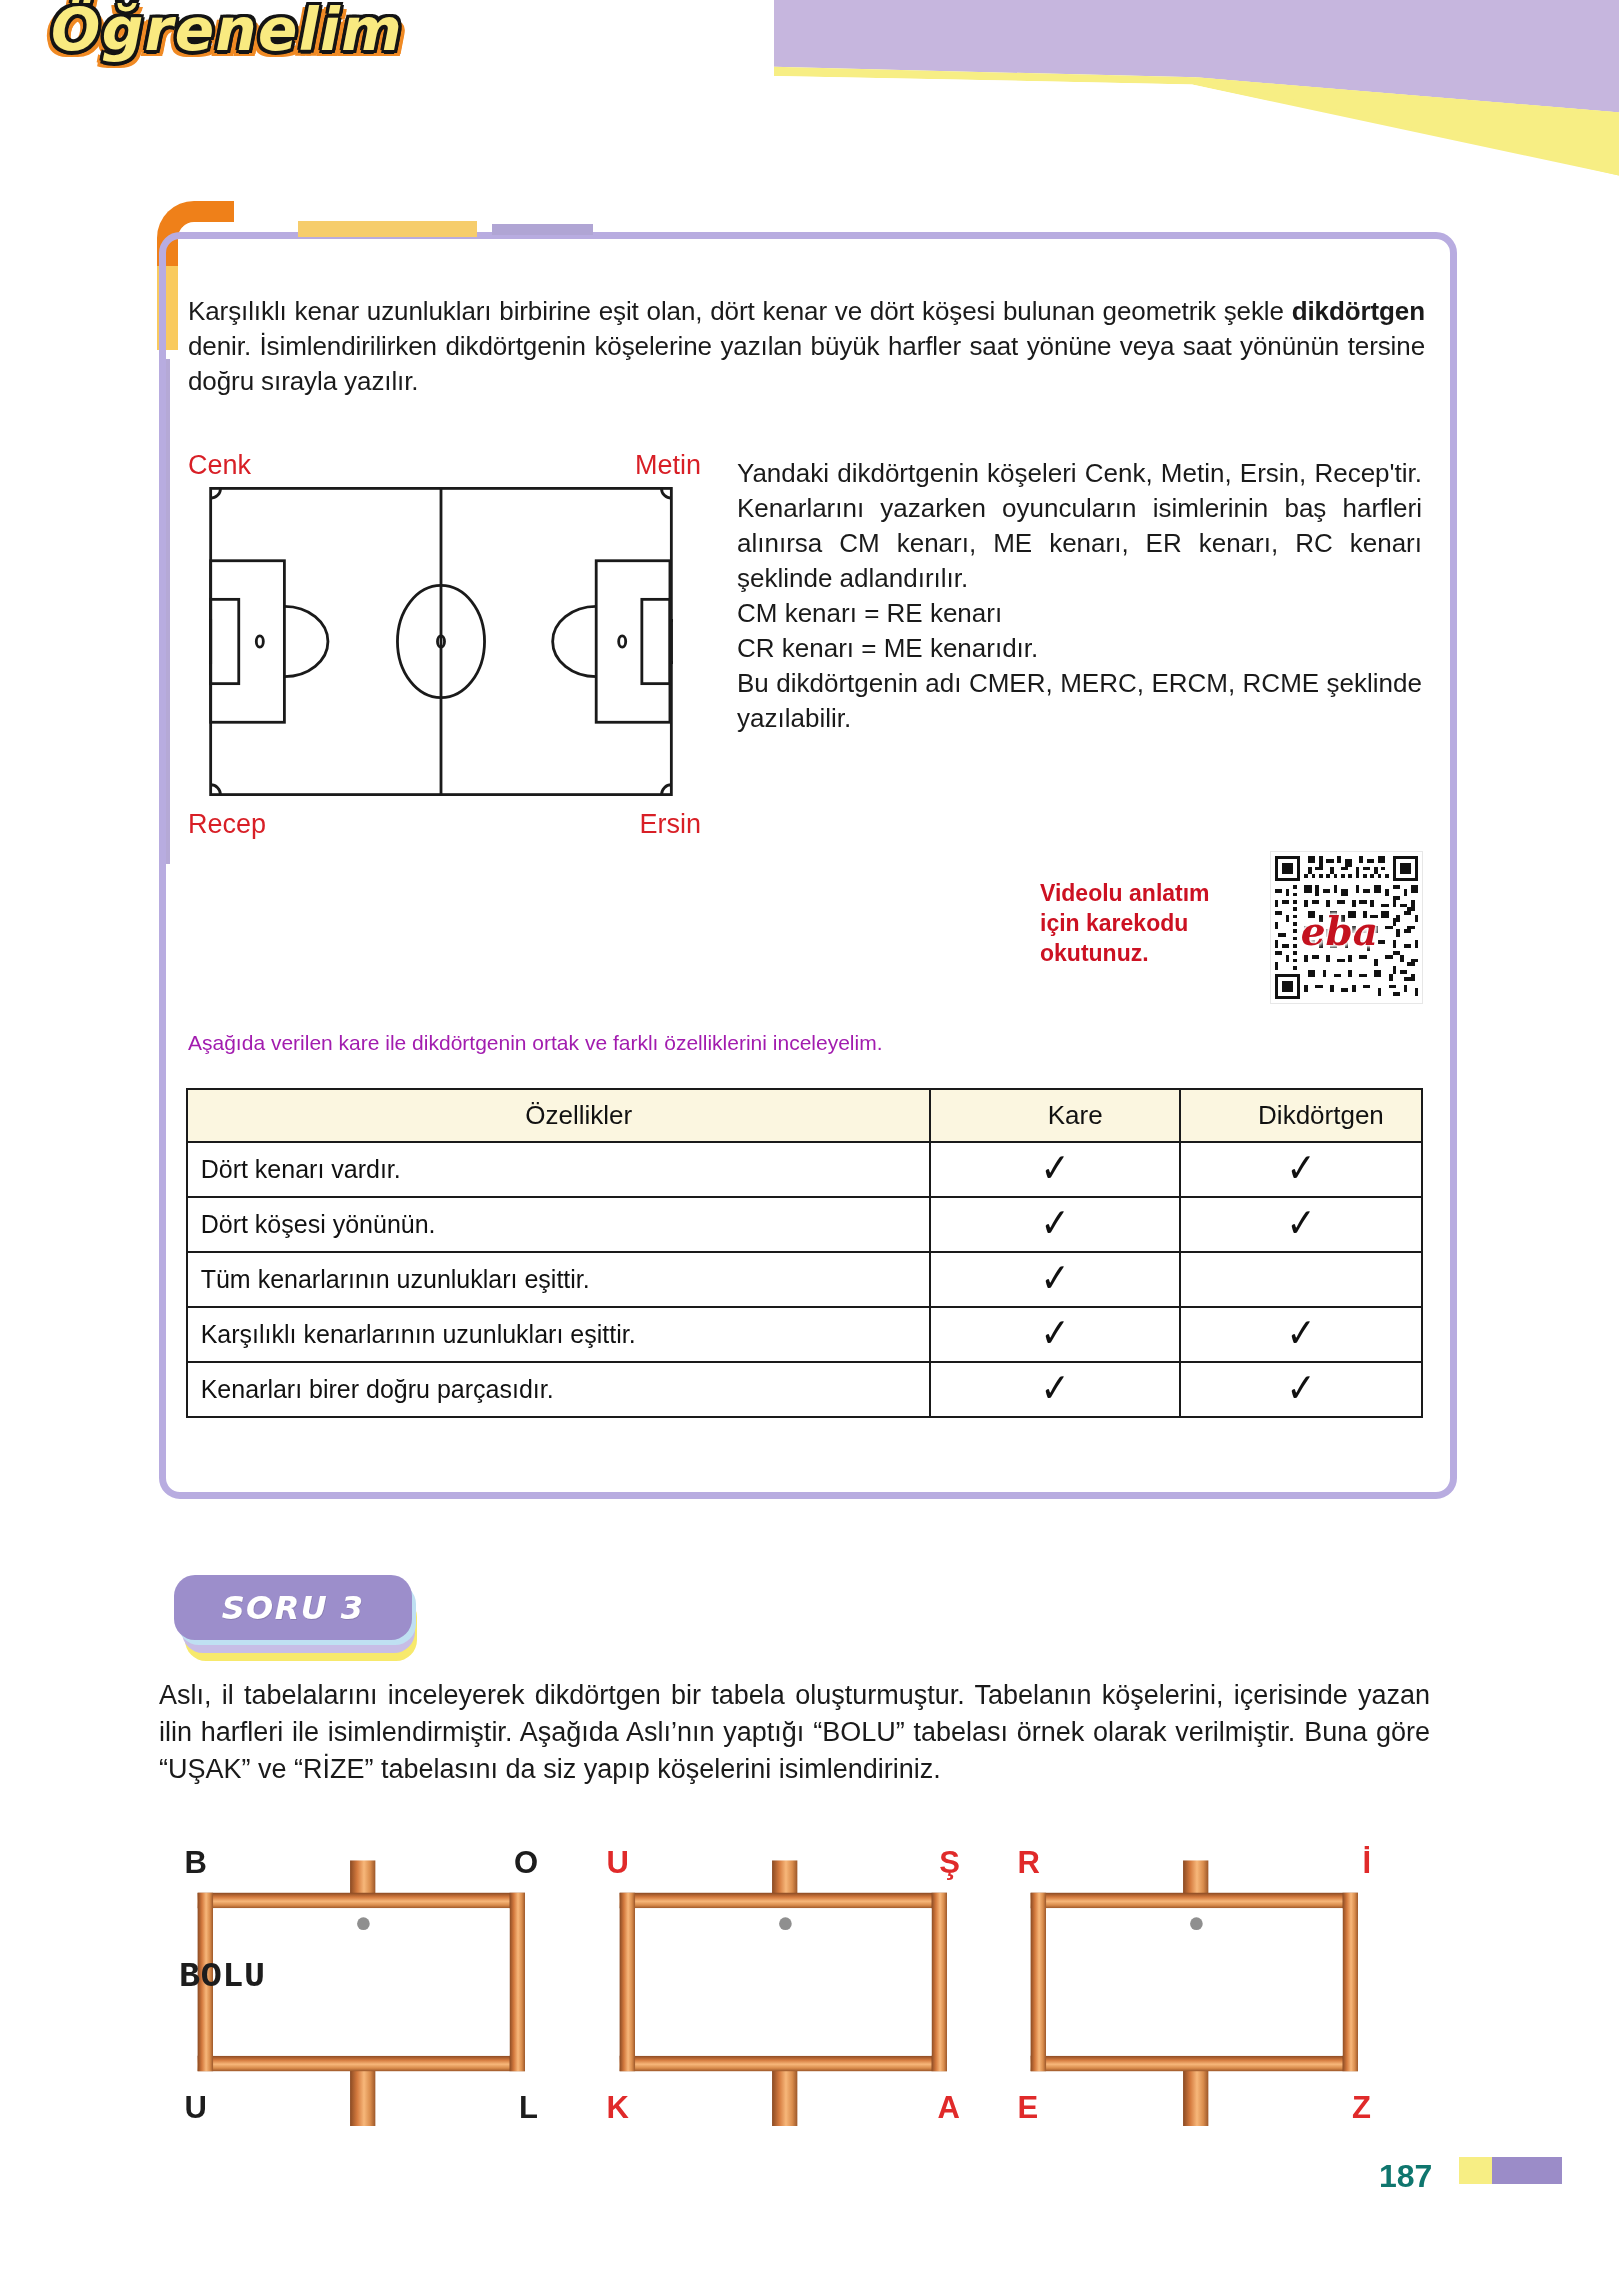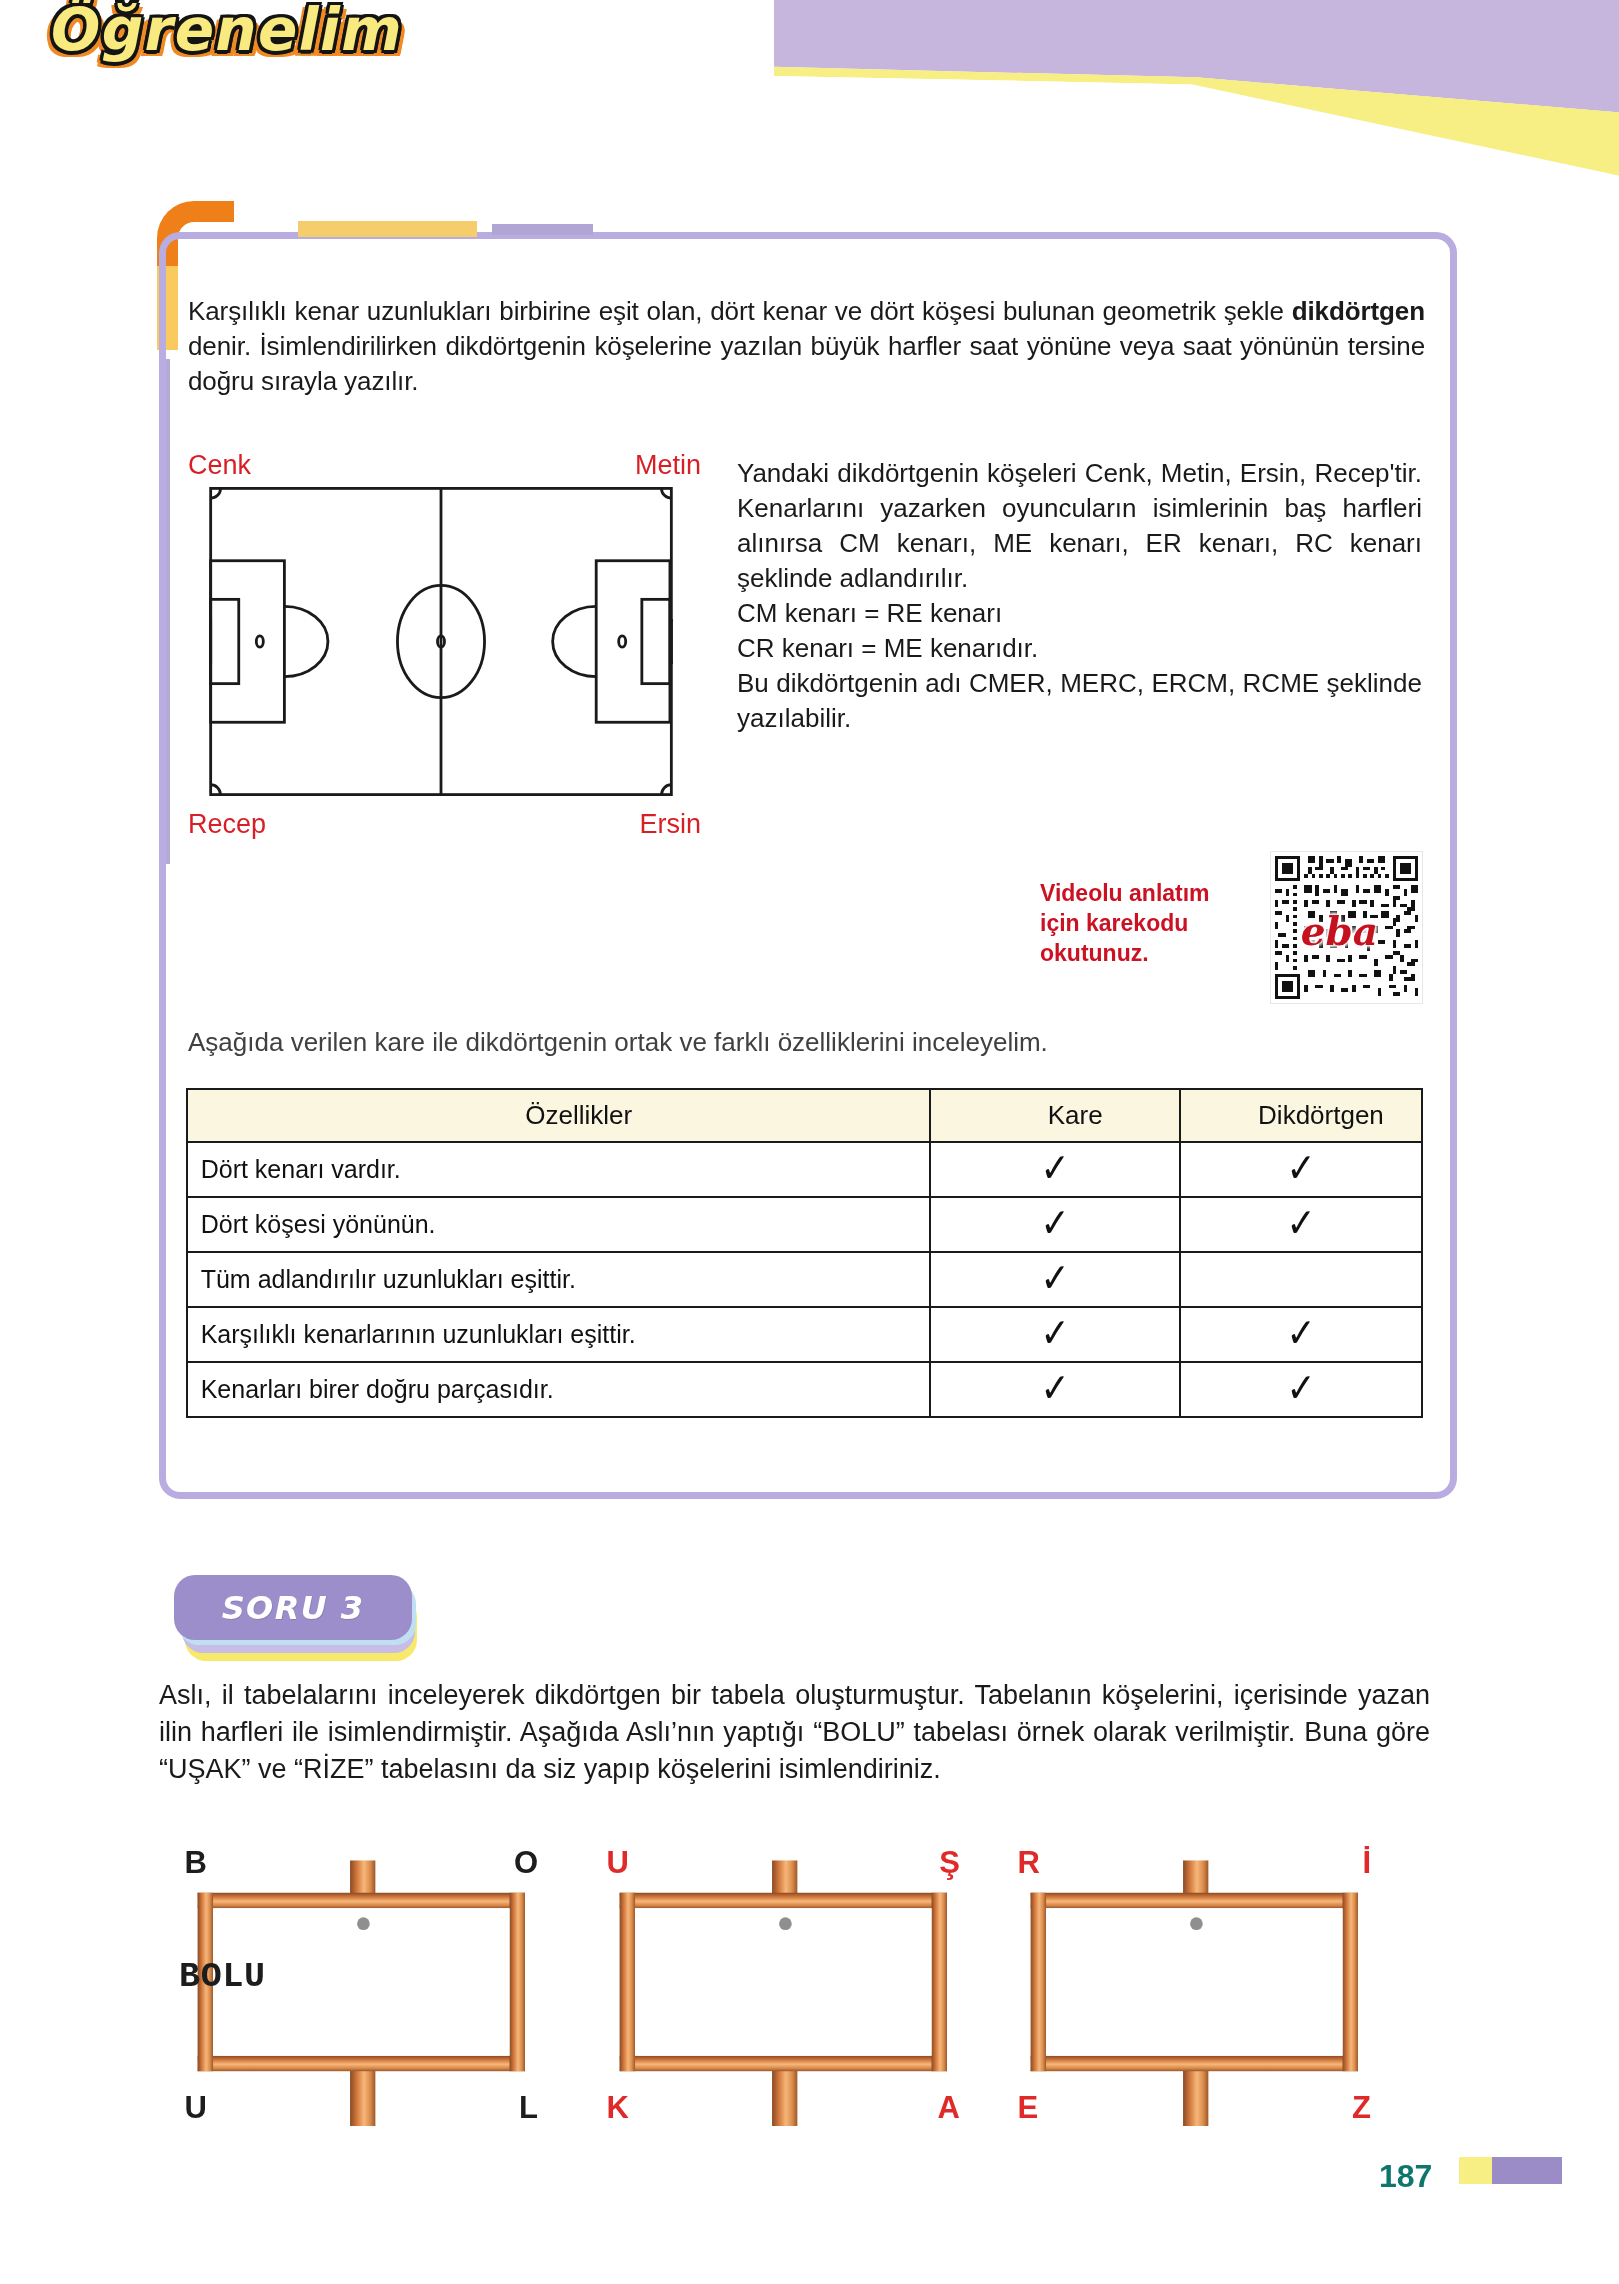--- a/index.html
+++ b/index.html
@@ -98,7 +98,7 @@
   
   #table-intro{
     position:absolute;left:188px;top:1025px;width:1237px;
-    font-size:26px;line-height:35px;color:#404040;
+    font-size:21px;line-height:35px;color:#a21caf;
   }
 
   

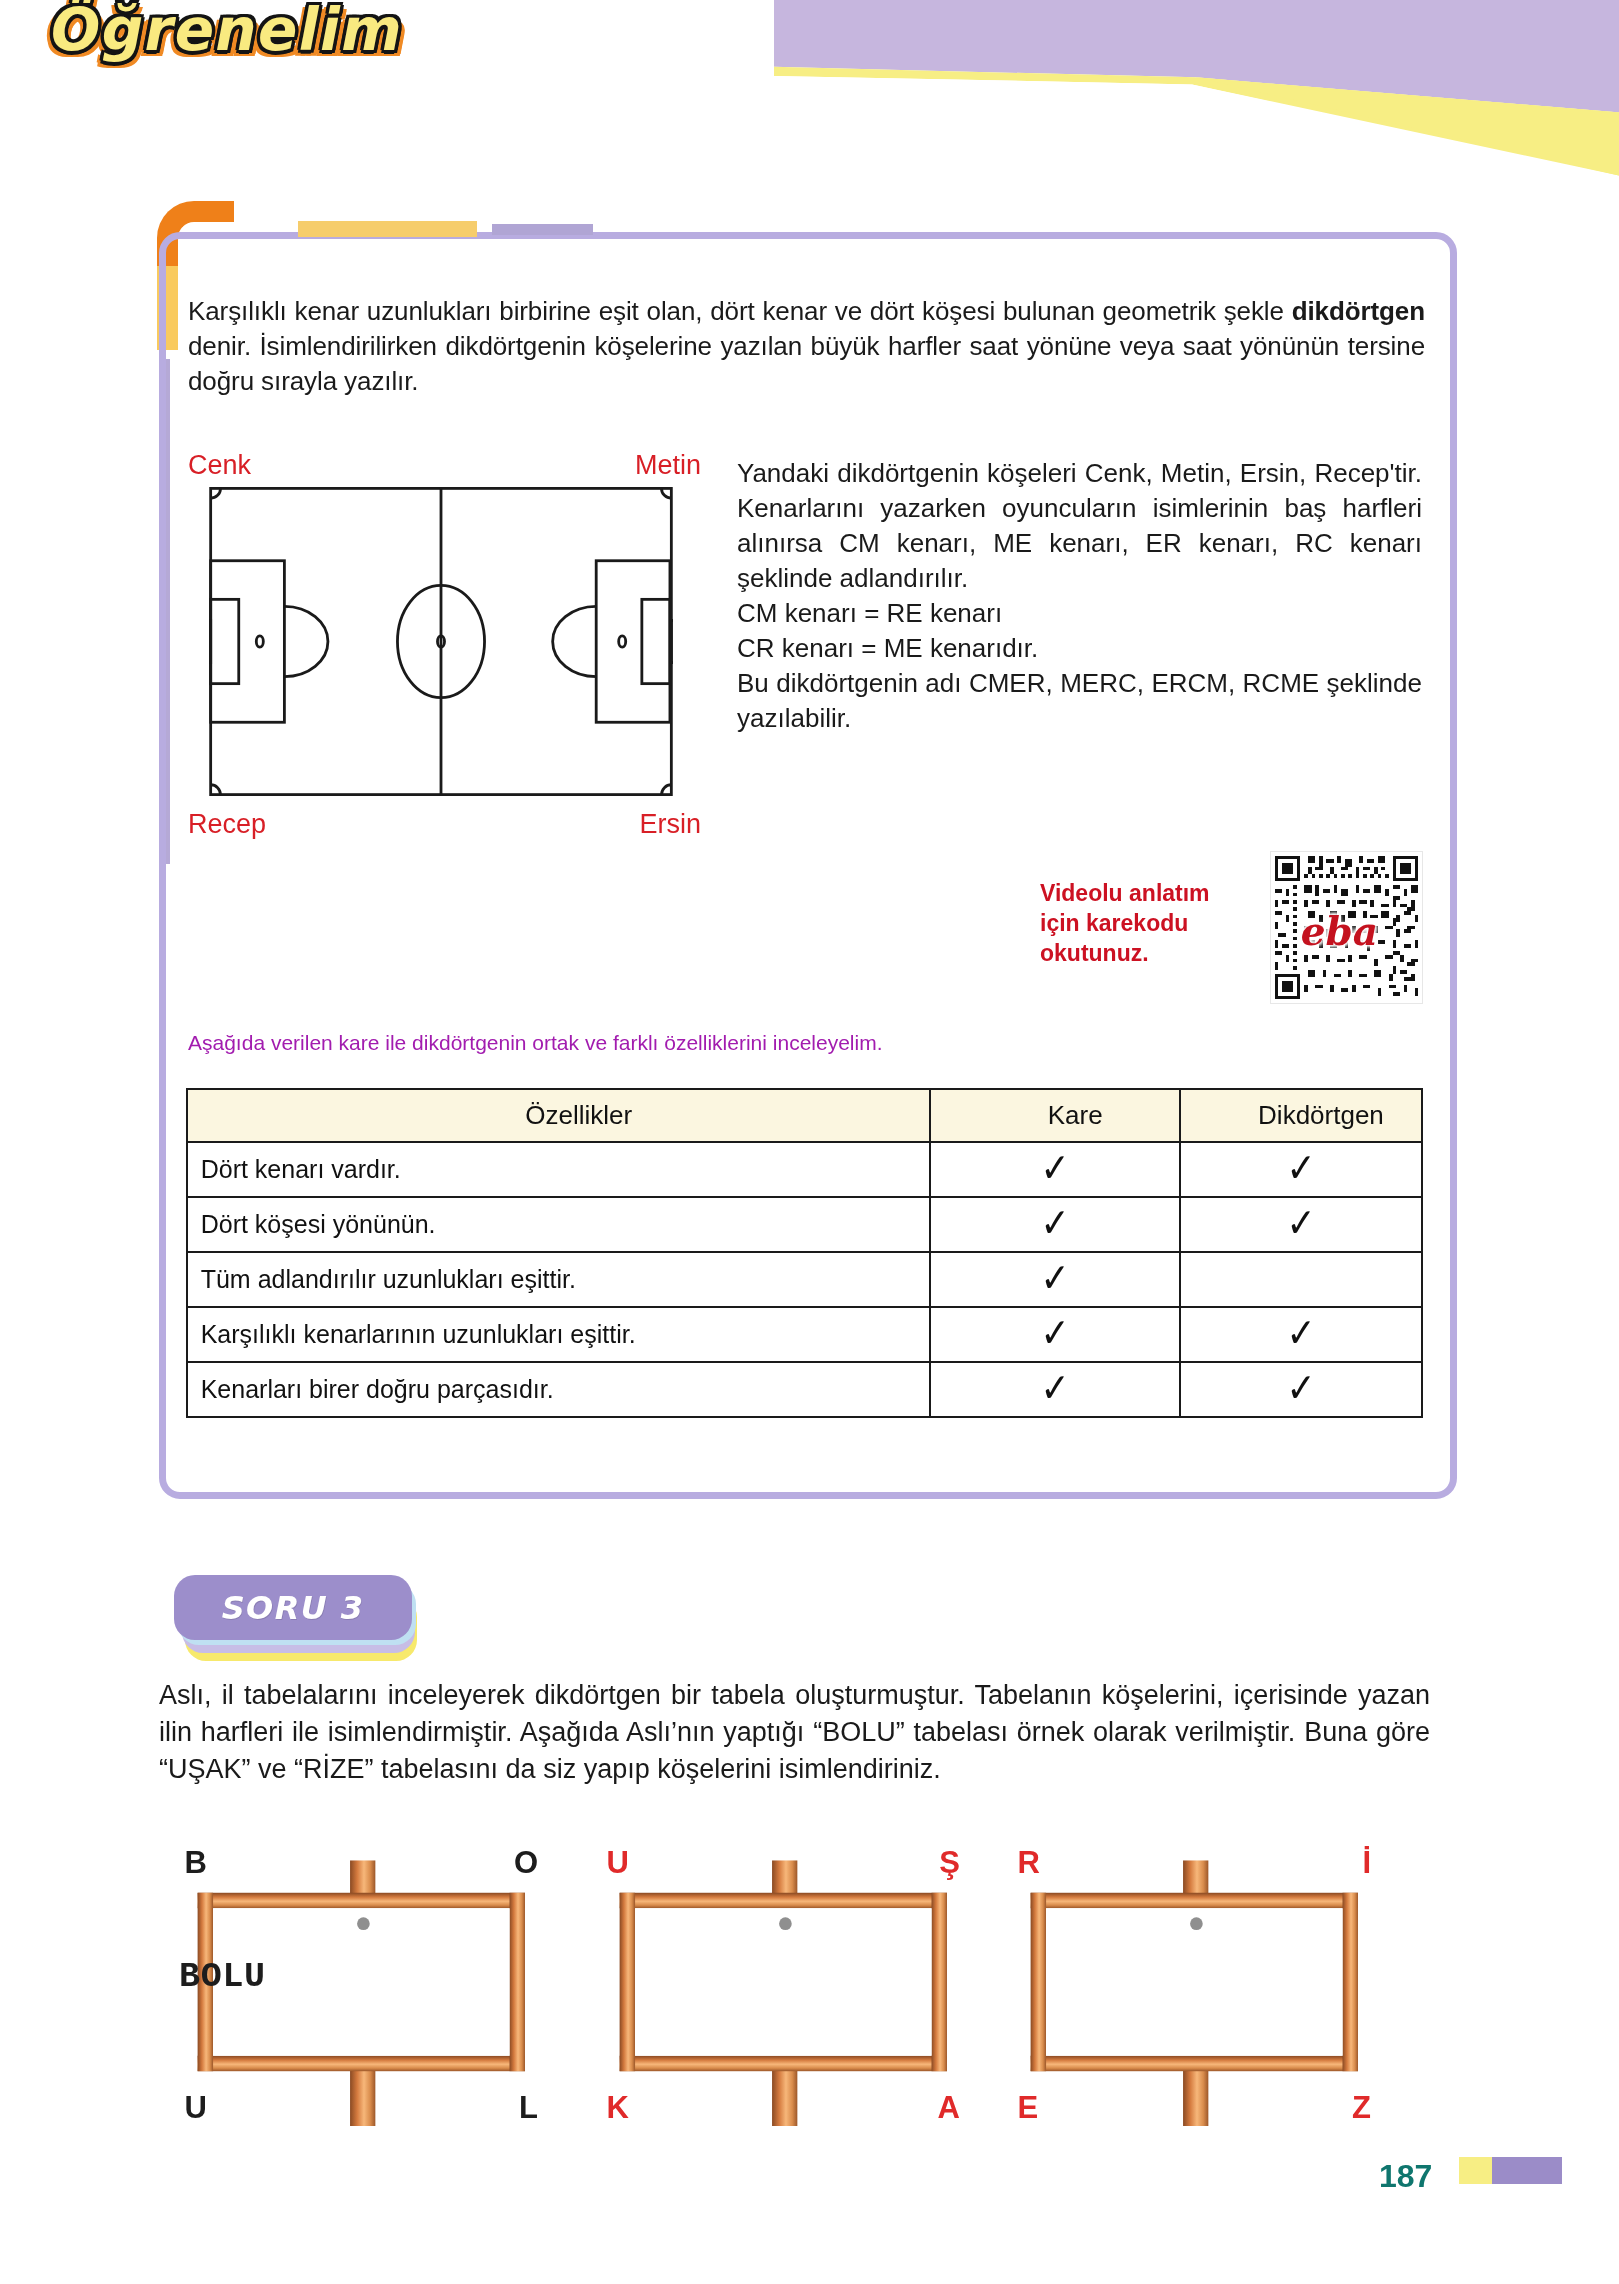--- a/index.html
+++ b/index.html
@@ -303,7 +303,7 @@
         <td class="mark"><span class="chk">✓</span></td>
       </tr>
       <tr>
-        <td class="prop">Tüm adlandırılır uzunlukları eşittir.</td>
+        <td class="prop">Tüm kenarlarının uzunlukları eşittir.</td>
         <td class="mark"><span class="chk">✓</span></td>
         <td class="mark"></td>
       </tr>

